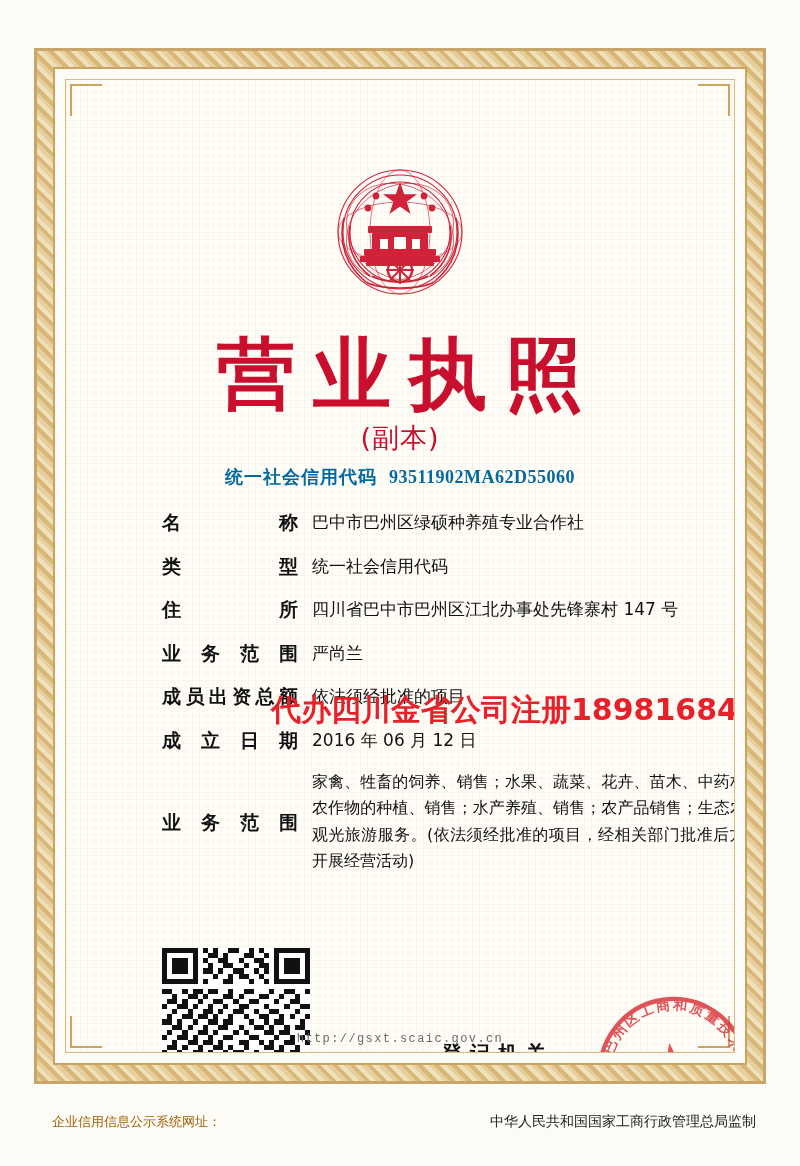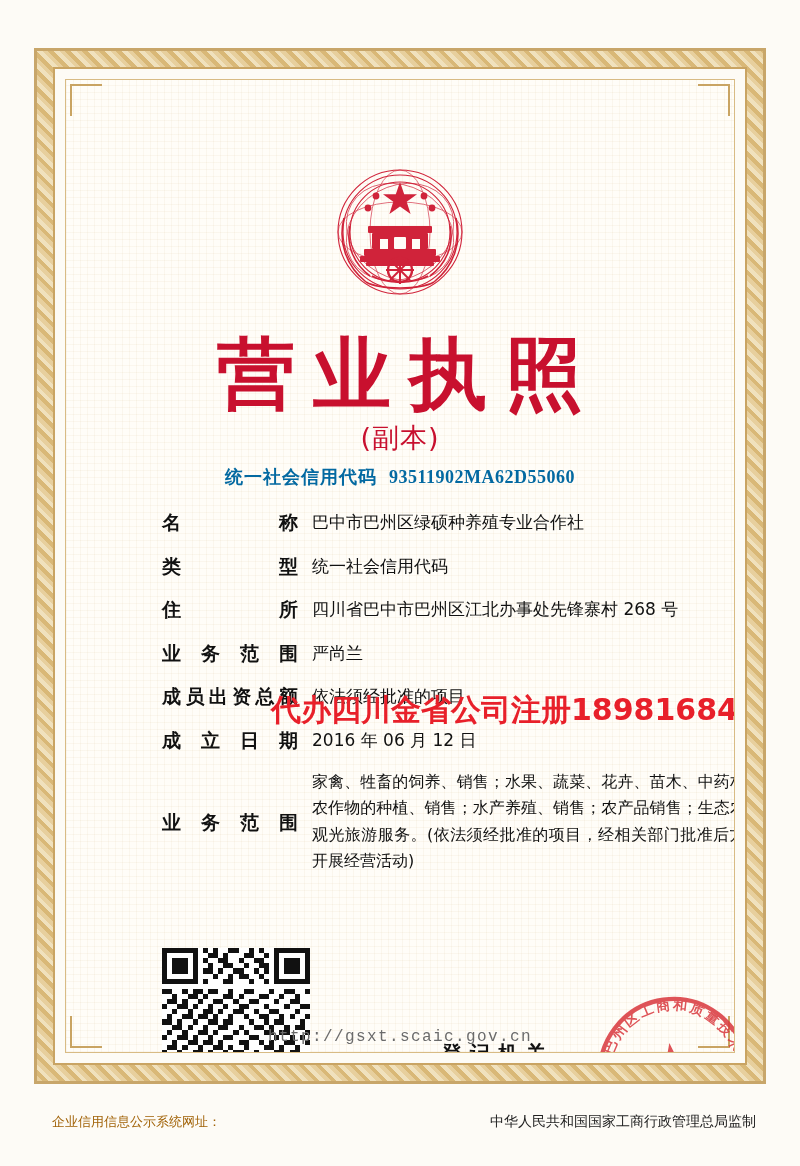--- a/index.html
+++ b/index.html
@@ -337,7 +337,7 @@
 
           <div class="row">
             <div class="label">住所</div>
-            <div class="value">四川省巴中市巴州区江北办事处先锋寨村 268 号</div>
+            <div class="value">四川省巴中市巴州区江北办事处先锋寨村 147 号</div>
           </div>
 
           <div class="row">

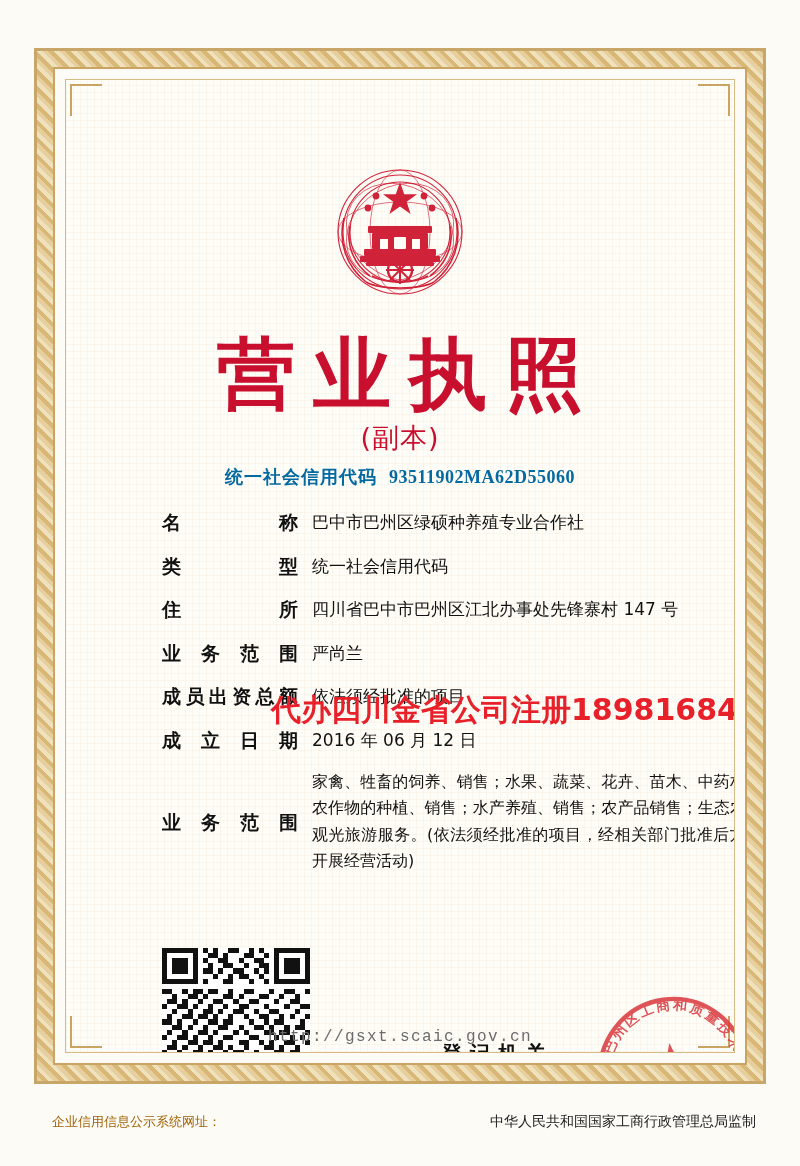--- a/index.html
+++ b/index.html
@@ -221,7 +221,7 @@
     transform: translateX(-50%);
     bottom: 6px;
     font-family: "Liberation Mono", monospace;
-    font-size: 16px;
+    font-size: 12px;
     color: #6b6b6b;
     letter-spacing: 1.4px;
     margin-top: 32px;

